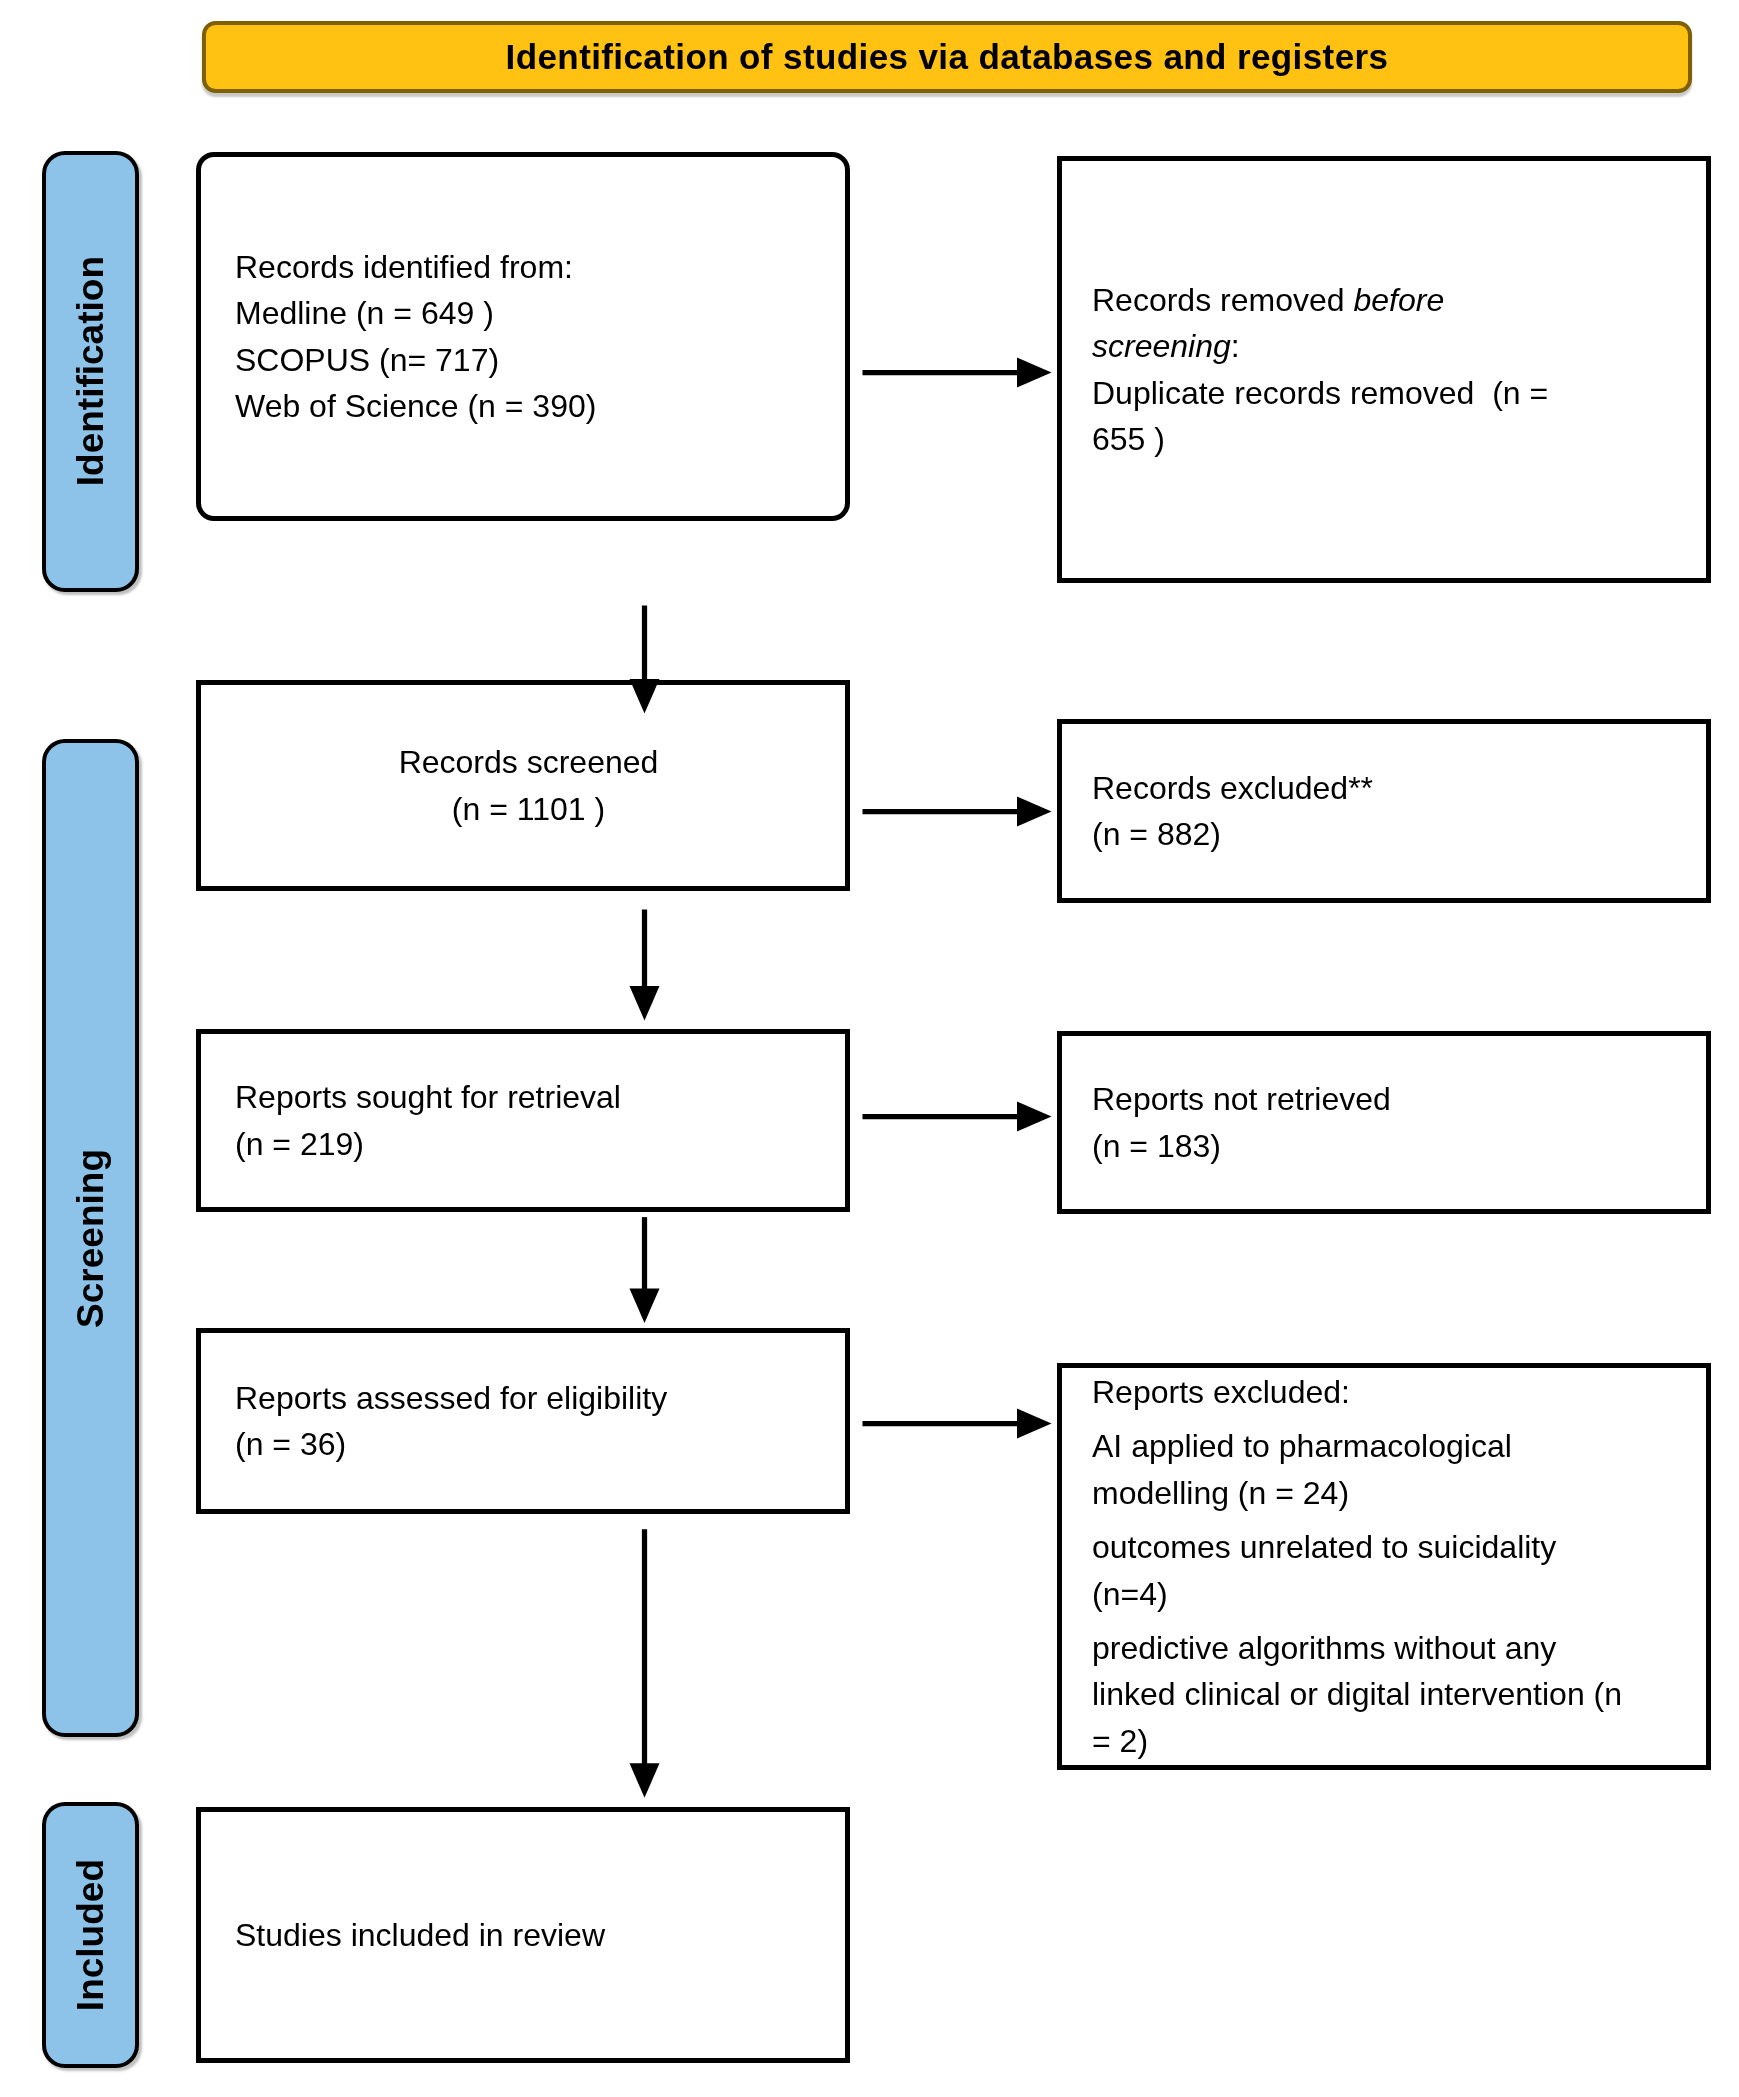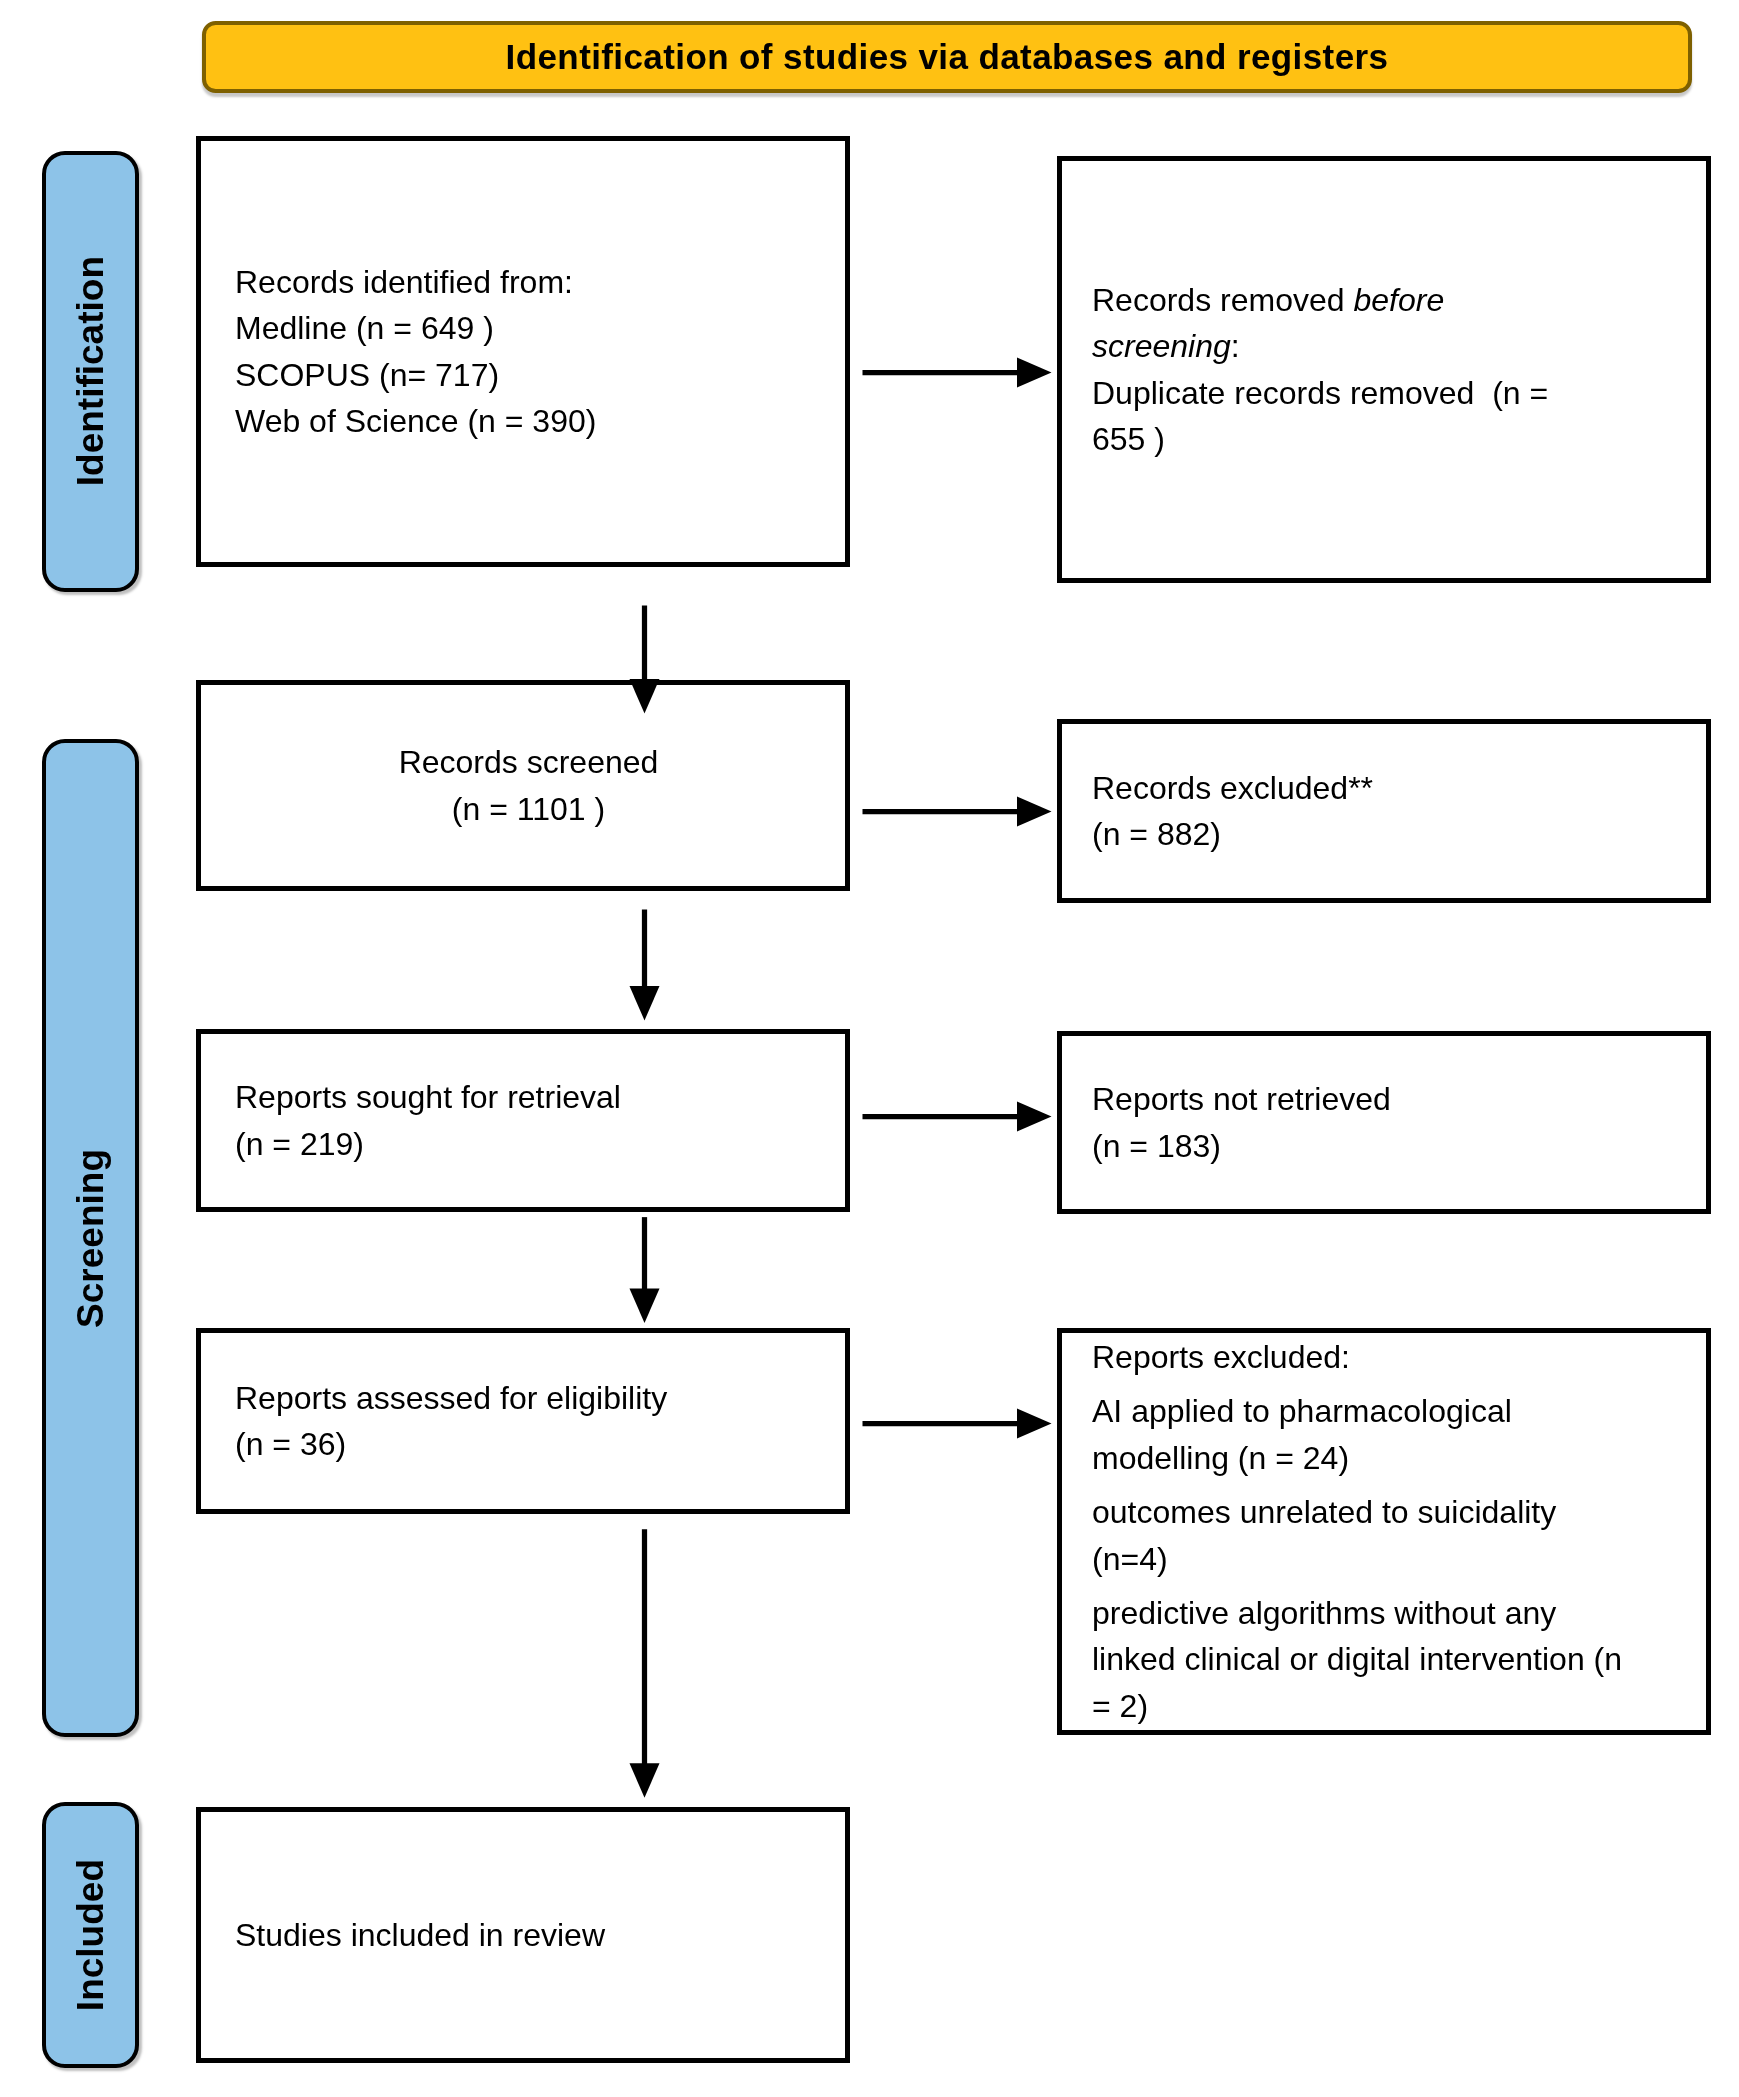--- a/index.html
+++ b/index.html
@@ -63,7 +63,7 @@
   }
   .col-left  { left: 196px;  width: 654px; padding-left: 34px; padding-right: 23px; }
   .col-right { left: 1057px; width: 654px; padding-left: 30px; padding-right: 15px; }
-  .box-identified       { top: 136px;  height: 431px; }
+  .box-identified       { top: 152px;  height: 369px; border-radius: 18px; }
   .box-removed          { top: 156px;  height: 427px; }
   .box-screened         { top: 680px;  height: 211px; text-align: center; }
   .box-excluded         { top: 719px;  height: 184px; }

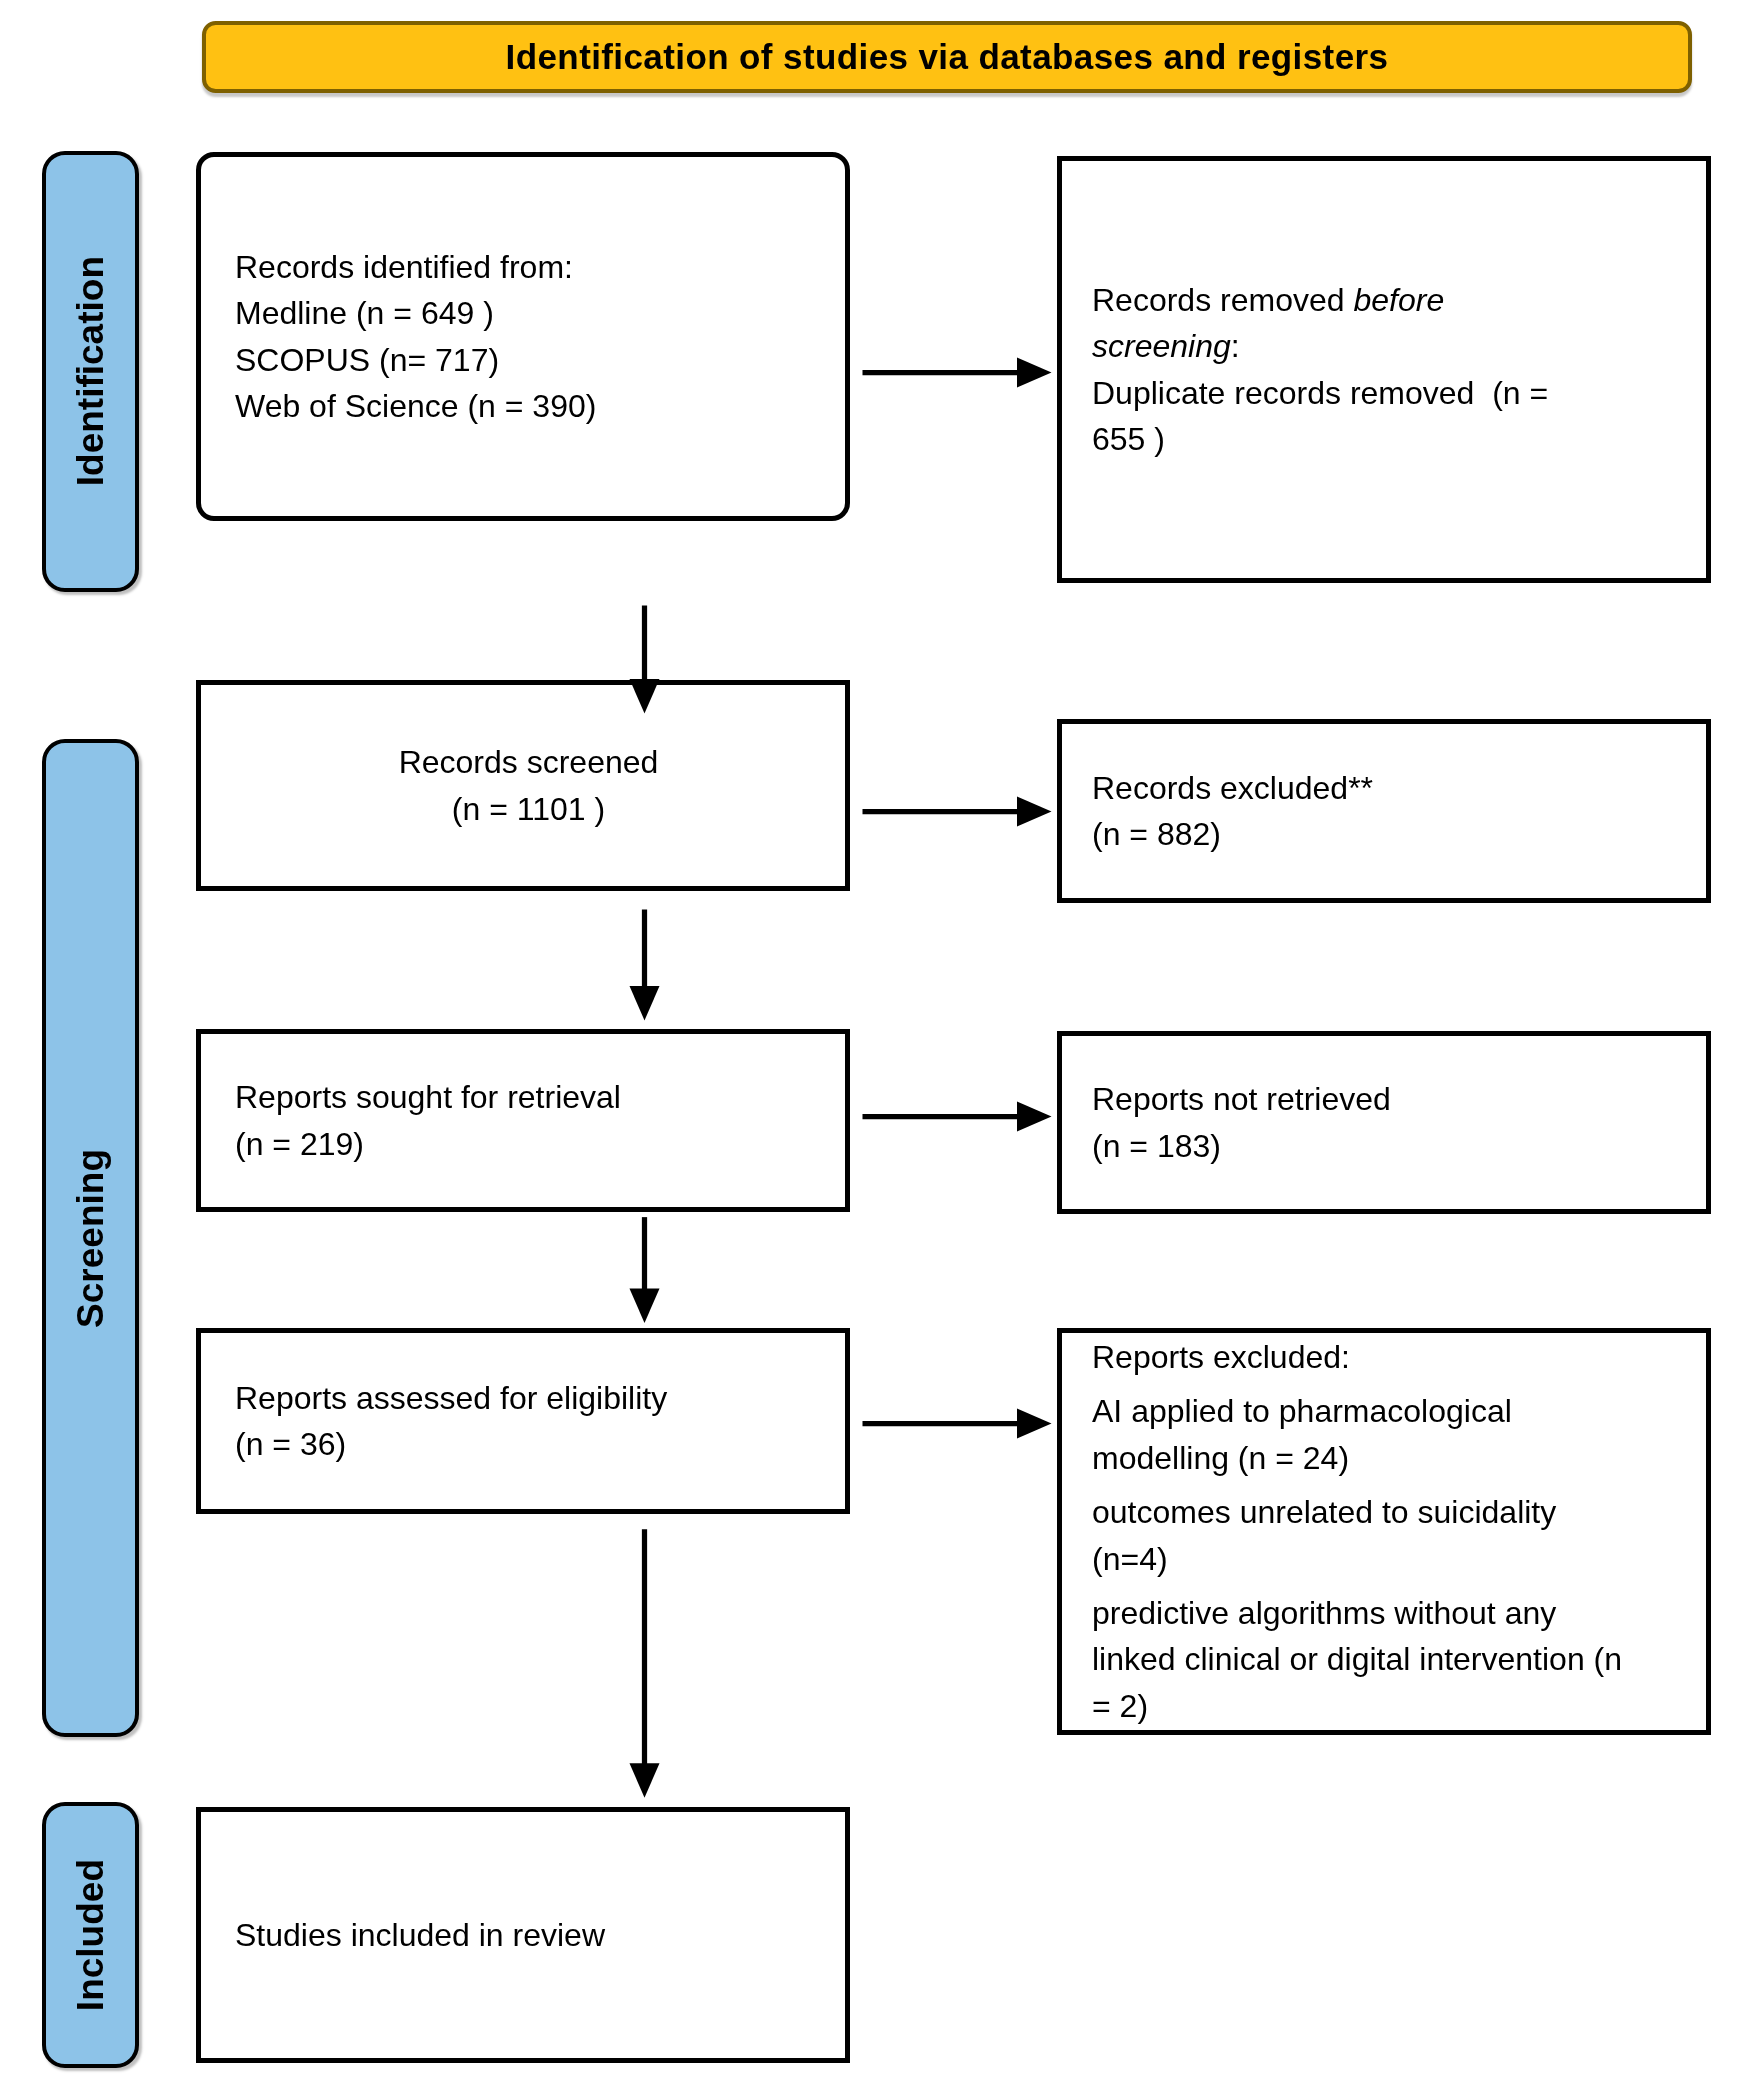--- a/index.html
+++ b/index.html
@@ -70,7 +70,7 @@
   .box-sought           { top: 1029px; height: 183px; }
   .box-not-retrieved    { top: 1031px; height: 183px; }
   .box-assessed         { top: 1328px; height: 186px; }
-  .box-reports-excluded { top: 1328px; height: 407px; gap: 8px; }
+  .box-reports-excluded { top: 1363px; height: 407px; gap: 8px; }
   .box-included-final   { top: 1807px; height: 256px; }
   .narrow-660 .line { max-width: 502px; }
   .narrow-700 .line { max-width: 533px; }

